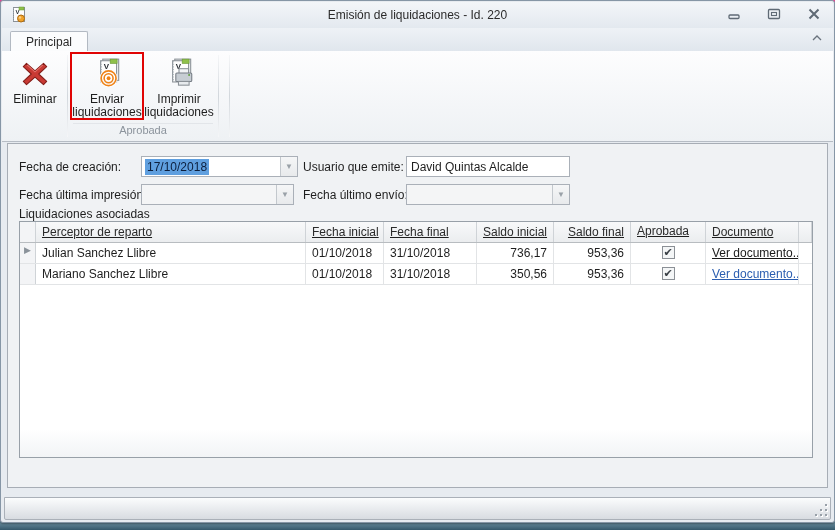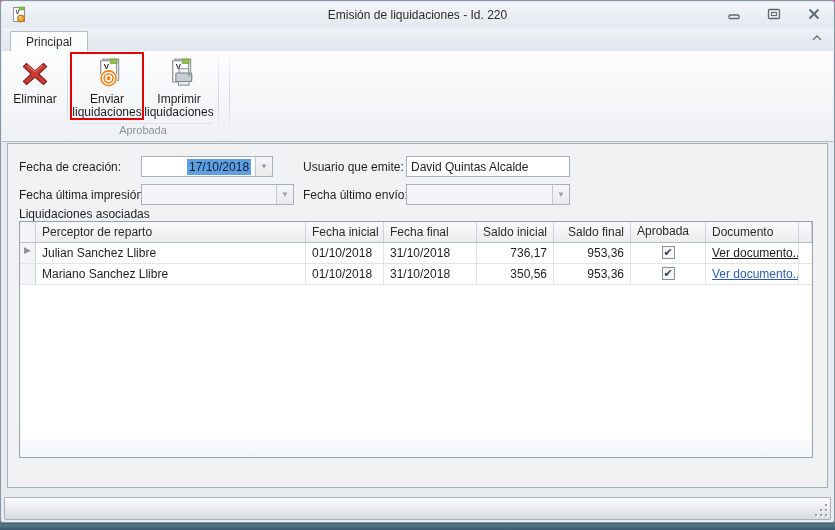--- a/index.html
+++ b/index.html
@@ -209,7 +209,7 @@
     <div class="panel">
 
       <span class="flabel" style="left:11px; top:16px;">Fecha de creación:</span>
-      <div class="combo" style="left:133px; top:12px; width:132px;padding-left:42px;">
+      <div class="combo" style="left:133px; top:12px; width:157px;">
         <span class="cval">
             <span class="sel">17/10/2018</span>
           </span>

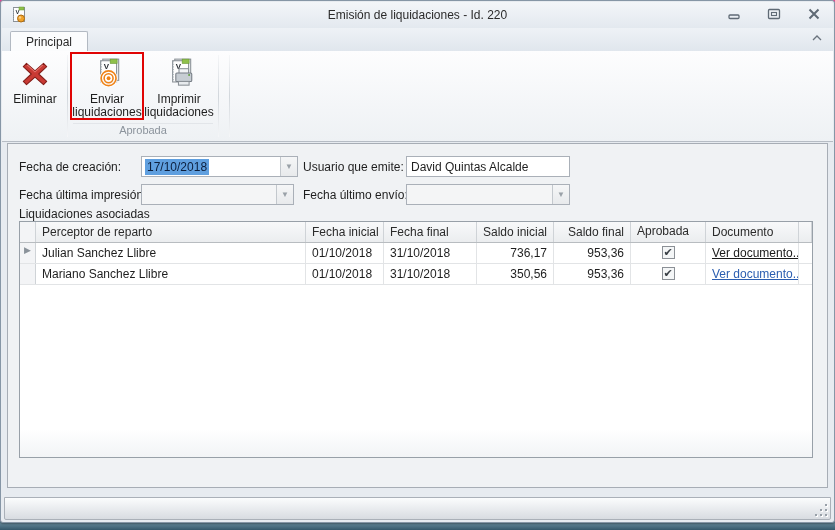--- a/index.html
+++ b/index.html
@@ -62,7 +62,7 @@
   .grid { position:absolute; left:11px; top:77px; width:794px; height:237px;
     background:linear-gradient(#ffffff 88%, #f2f4f6); border:1px solid #98a0a8; overflow:hidden; }
   .grow { display:flex; height:21px; }
-  .ghead { background:linear-gradient(#f8f9fa,#ebedef); border-bottom:1px solid #b8bcc0; }
+  .ghead { background:linear-gradient(#f8f9fa,#ebedef); border-bottom:1px solid #b8bcc0;text-decoration:underline; }
   .gc { border-right:1px solid #e2e4e6; padding:3px 6px 0; white-space:nowrap; overflow:hidden; }
   .ghead .gc { border-right:1px solid #cfd3d7; color:#2b2b2b; }
   .body-row { border-bottom:1px solid #e2e4e6; background:#fff; }

